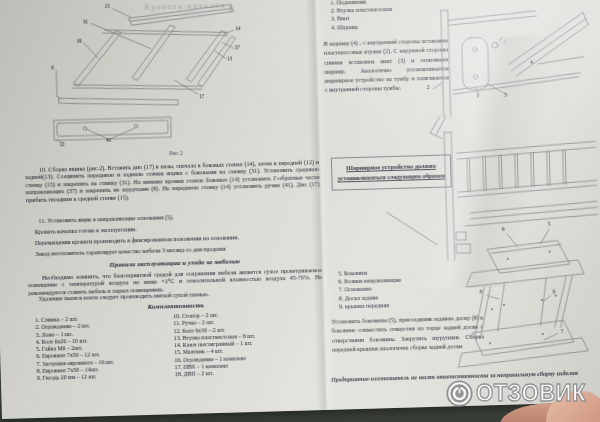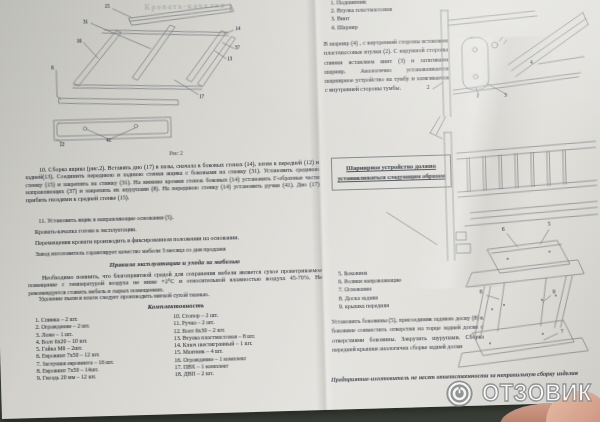--- a/index.html
+++ b/index.html
@@ -58,7 +58,7 @@
   .f2{left:546px;top:391px;width:62px;height:34px;border-radius:50% 42% 0 0/90% 80% 0 0;
     background:linear-gradient(135deg,#e7bda4,#cc9480);}
   .watermark{position:absolute;left:446px;top:379px;display:flex;align-items:center;
-    gap:9px;z-index:60;opacity:0.96;}
+    gap:3px;z-index:60;opacity:0.96;}
   .wtext{font-family:"Liberation Sans",sans-serif;font-weight:bold;font-size:24px;
     color:#fbfbfa;-webkit-text-stroke:1.3px #8e9192;letter-spacing:0.5px;
     transform:scaleX(0.92);transform-origin:left center;

